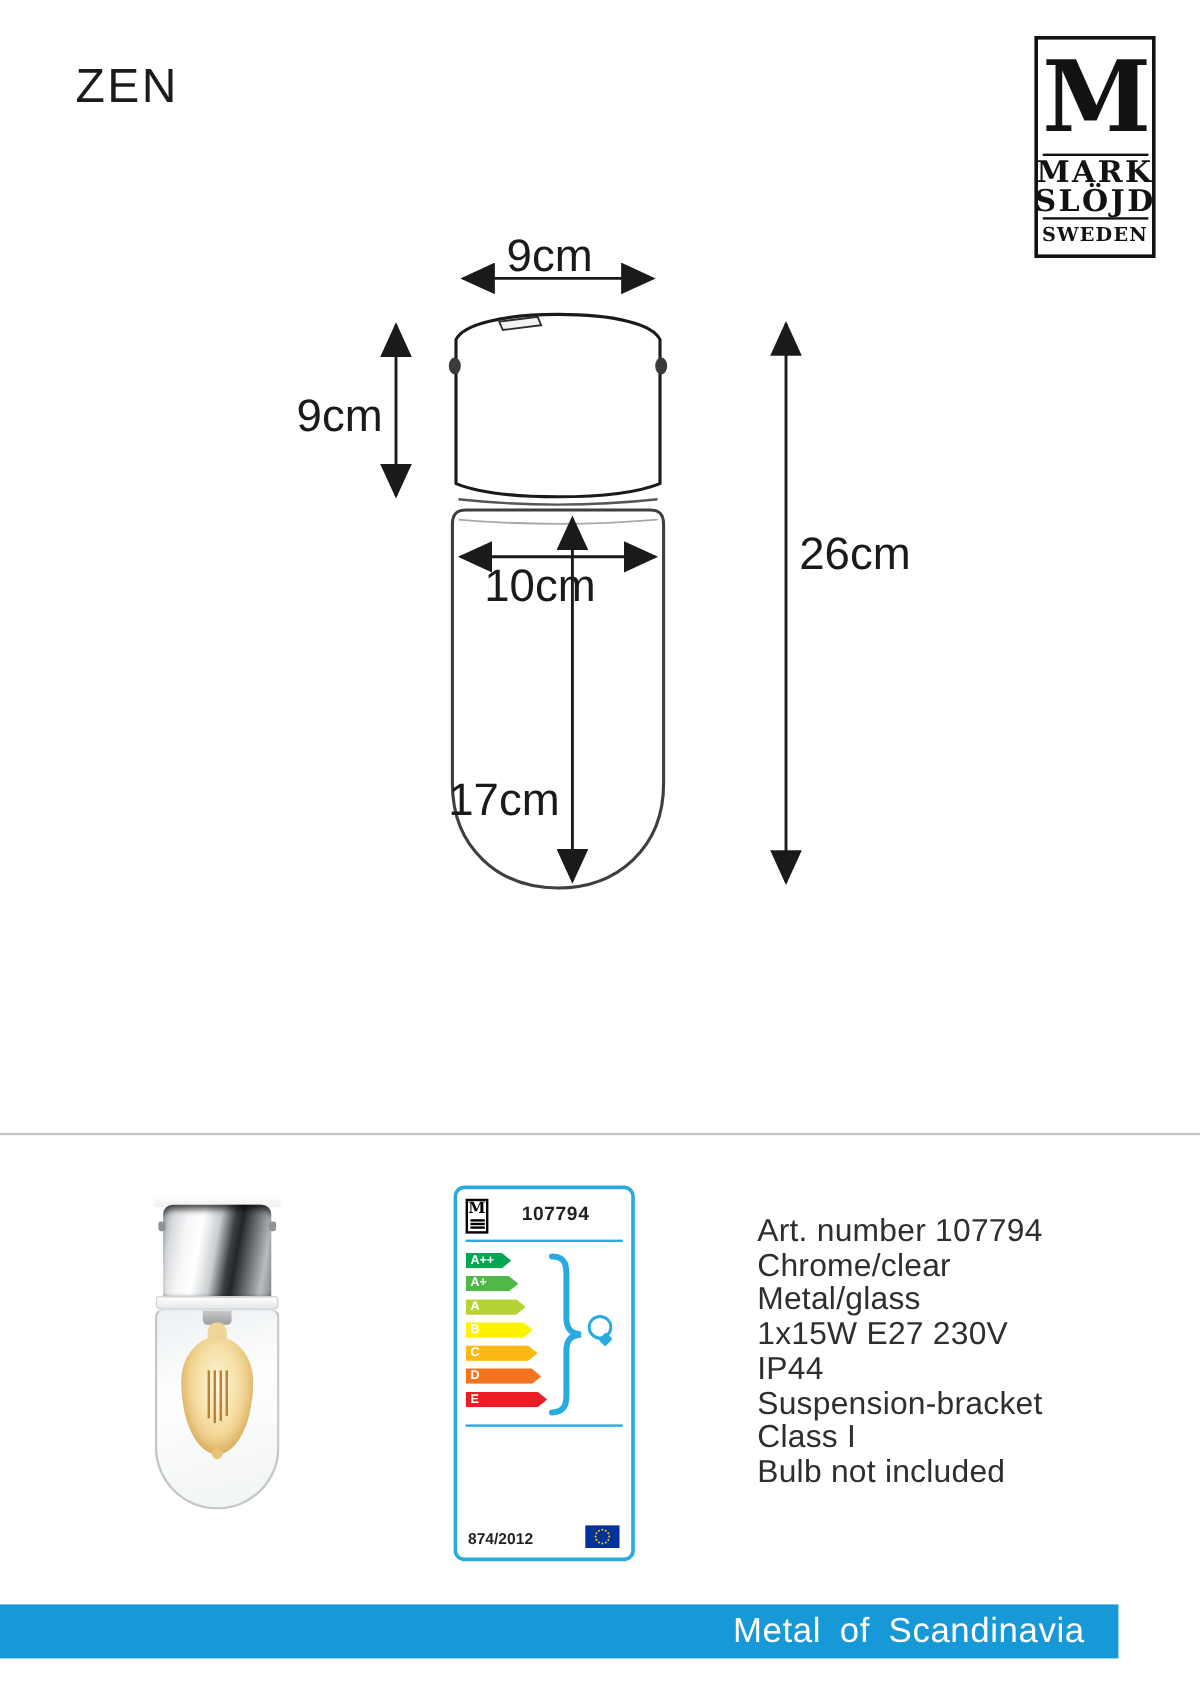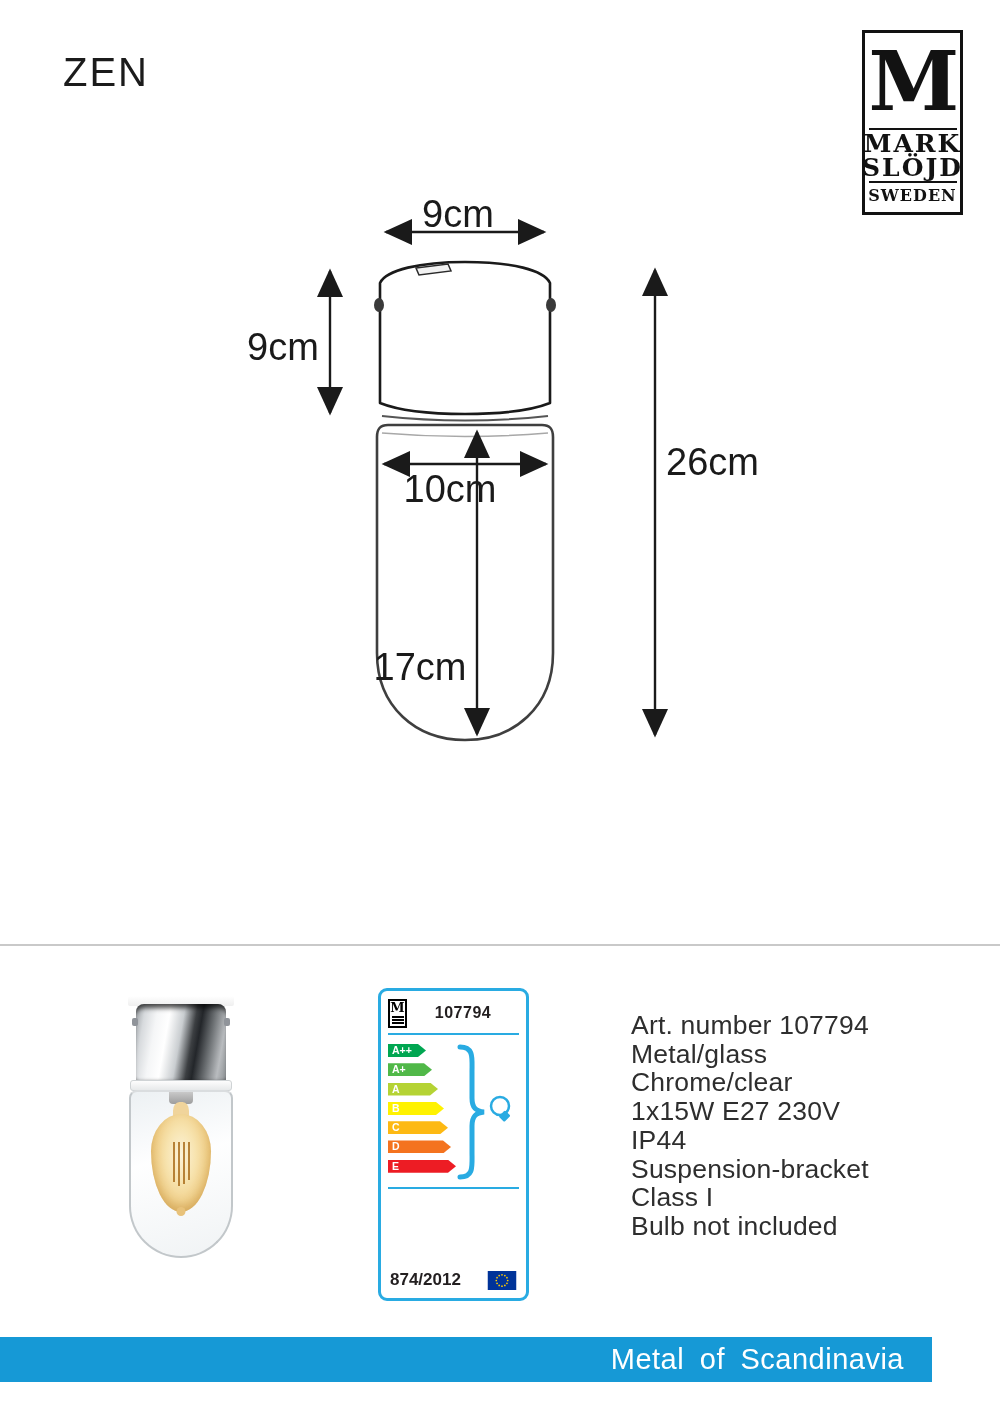--- a/index.html
+++ b/index.html
@@ -238,8 +238,8 @@
 
   <div class="details">
     <div class="detail-line">Art. number 107794</div>
+    <div class="detail-line">Chrome/clear</div>
     <div class="detail-line">Metal/glass</div>
-    <div class="detail-line">Chrome/clear</div>
     <div class="detail-line">1x15W E27 230V</div>
     <div class="detail-line">IP44</div>
     <div class="detail-line">Suspension-bracket</div>

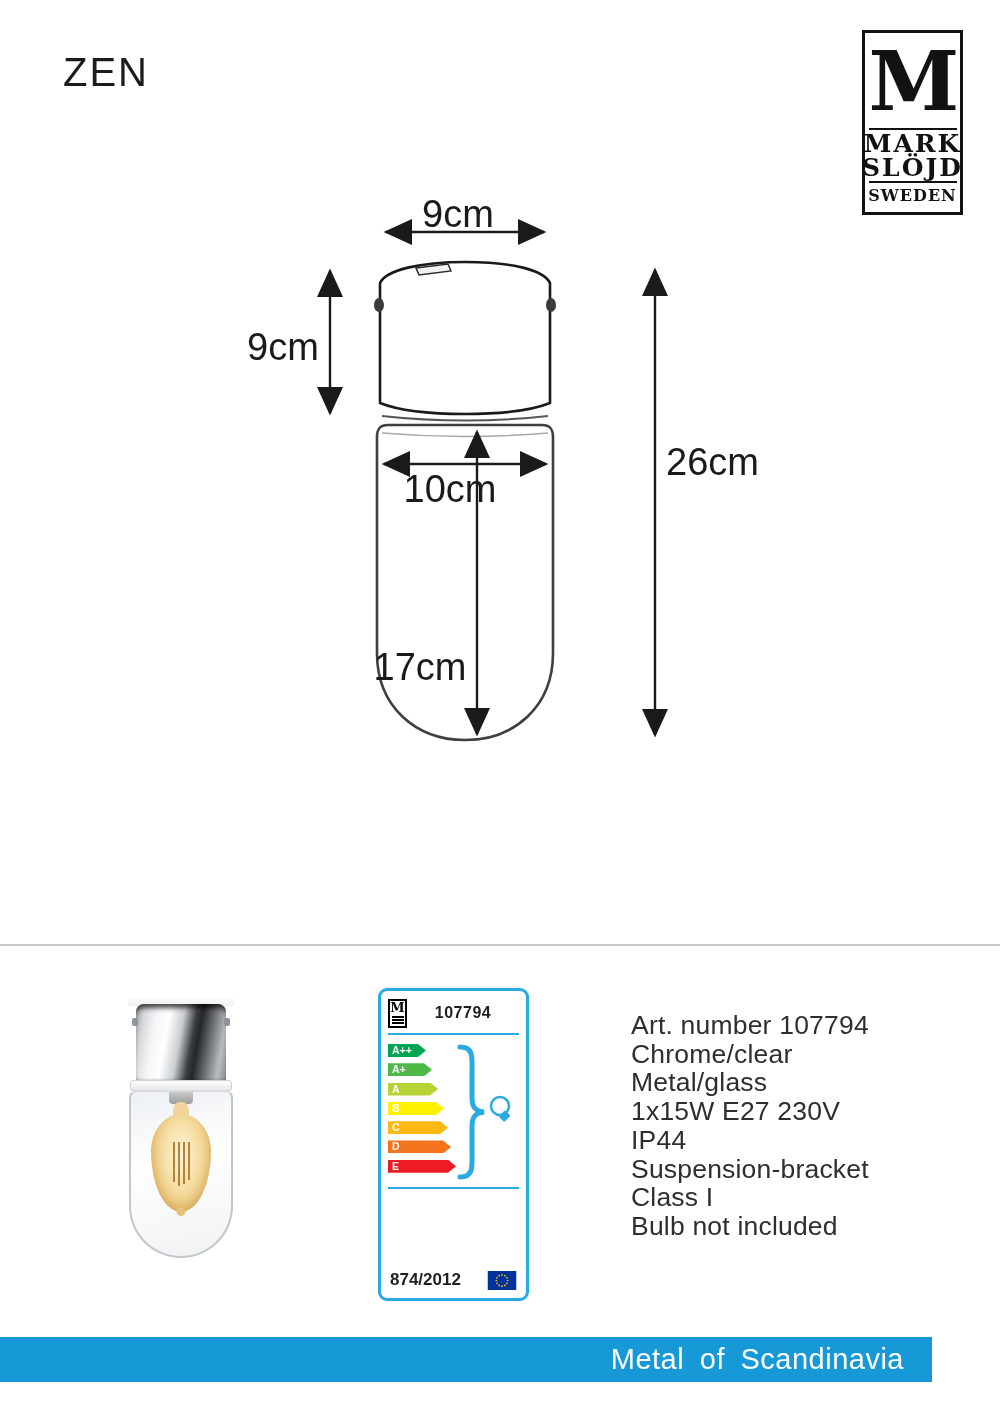--- a/index.html
+++ b/index.html
@@ -88,7 +88,7 @@
   .el-brace { position:absolute; left:66px; top:-2px; width:76px; height:138px; }
   .el-footer { position:absolute; left:9px; right:9px; bottom:8px; display:flex;
     justify-content:space-between; align-items:flex-end; }
-  .el-regulation { font-size:17px; font-weight:700; color:#231f20; }
+  .el-regulation { font-size:13px; font-weight:700; color:#231f20; }
 
   
   .details { position:absolute; left:631px; top:999px;margin-top:12px; }

